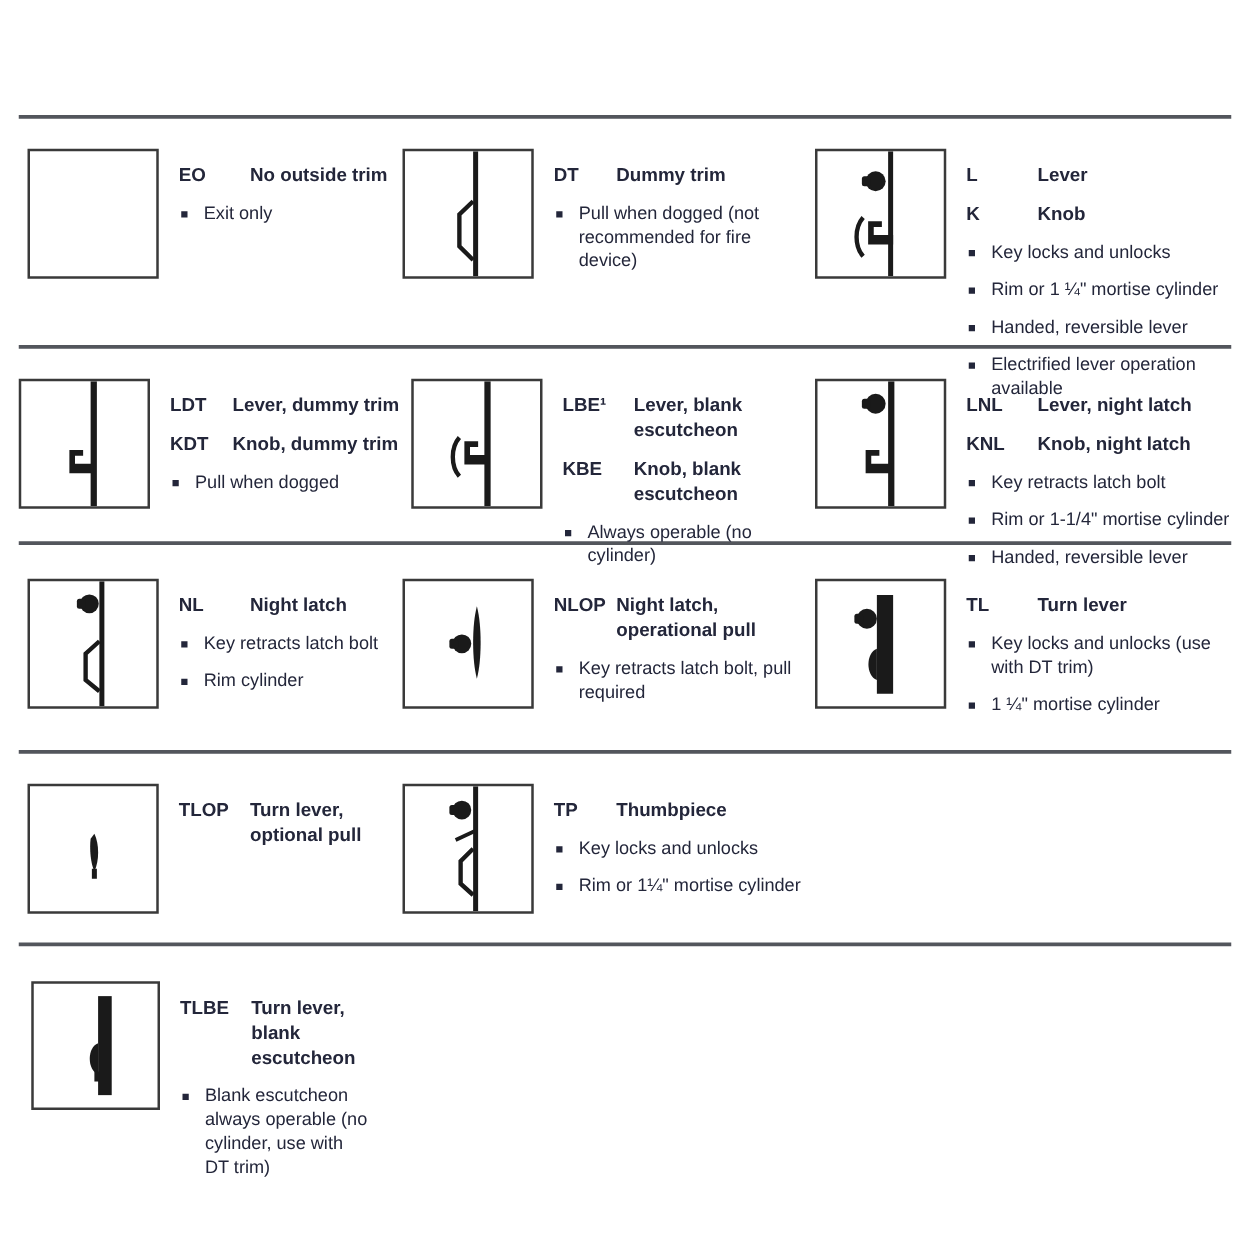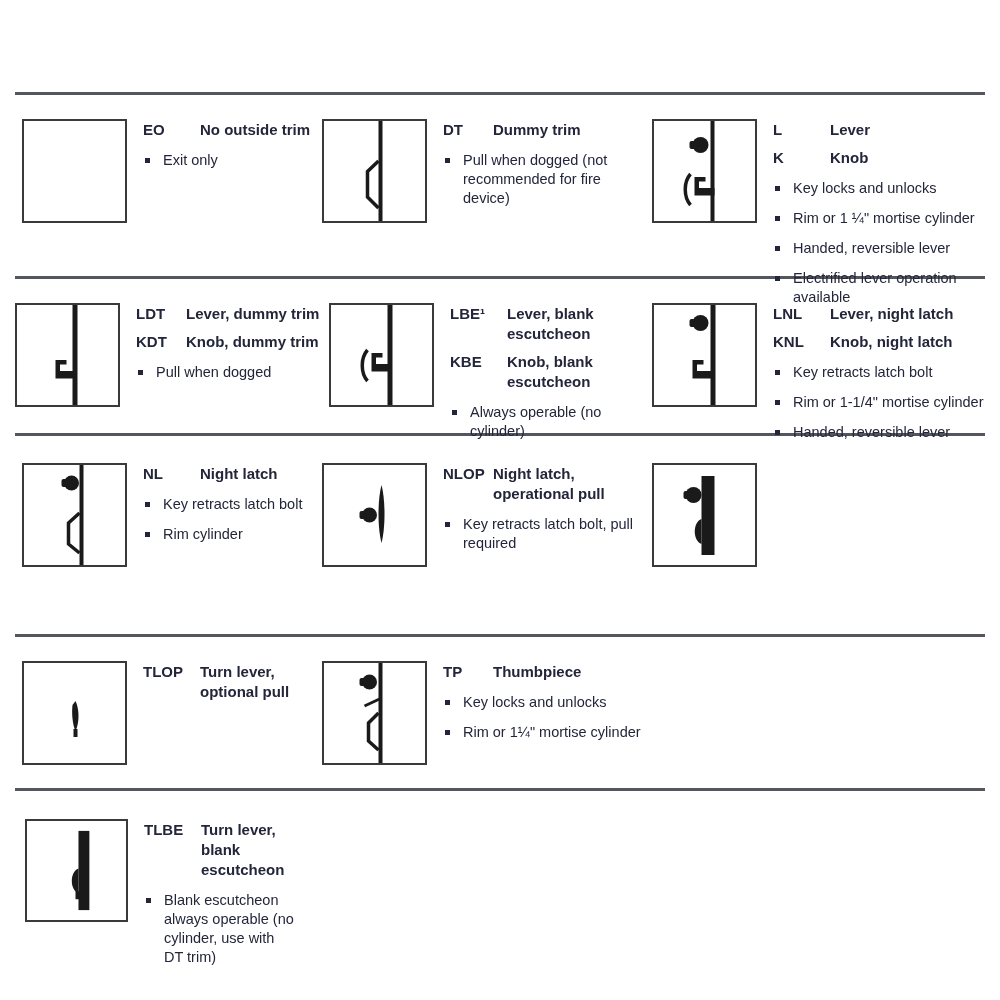--- a/index.html
+++ b/index.html
@@ -34,7 +34,7 @@
   .c2 .info { width:200px; }
   .c3 .info { width:216px; }
   .r5 .info { width:150px; }
-  .entry { display:flex; margin-bottom:8px; }
+  .entry { display:flex; margin-bottom:8px;margin-top:11px; }
   .code {
     width:57px; flex-shrink:0; font-weight:bold;
     font-size:15px; line-height:20px;

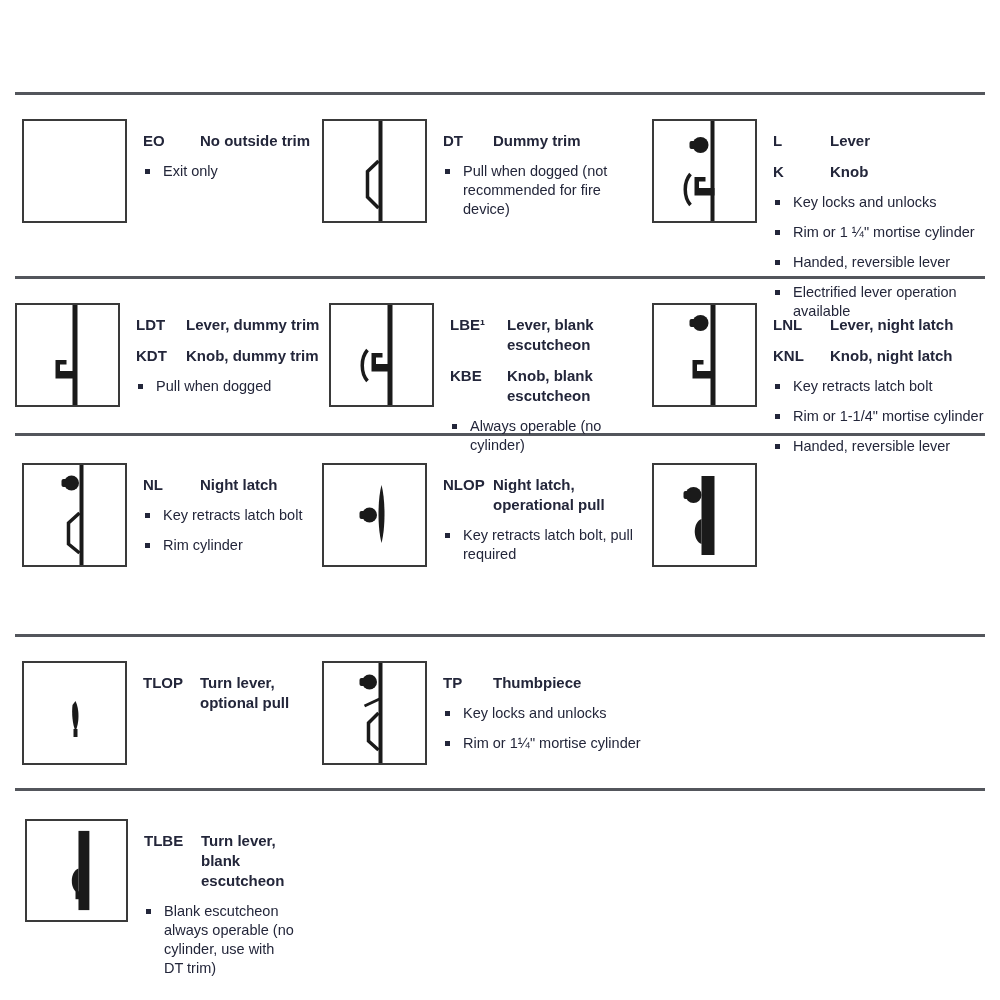--- a/index.html
+++ b/index.html
@@ -18,7 +18,7 @@
   }
   .row1 { height:184px; }
   .row2 { height:157px; }
-  .row3 { height:201px; padding-top:27px; }
+  .row3 { height:167px; padding-top:27px; }
   .row4 { height:154px; }
   .row5 { height:254px; padding-top:28px; }
   .cell { display:flex; align-items:flex-start; }

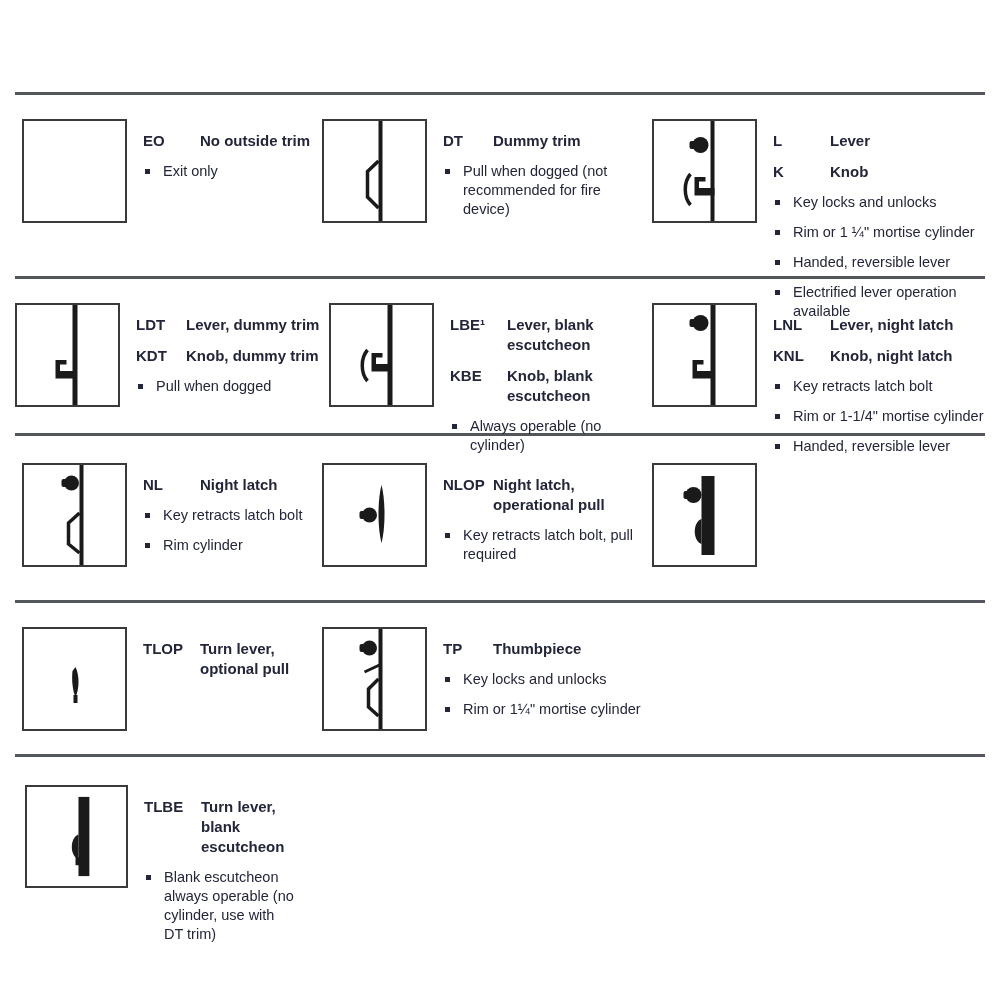--- a/index.html
+++ b/index.html
@@ -244,6 +244,16 @@
           <path class="ink" d="M47 54 C38 57 38 76 47 79 Z"></path>
         </svg>
       </div>
+      <div class="info">
+        <div class="entry">
+          <span class="code">TL</span>
+          <span class="title">Turn lever</span>
+        </div>
+        <ul class="bullets">
+          <li>Key locks and unlocks (use with DT trim)</li>
+          <li>1 ¼" mortise cylinder</li>
+        </ul>
+      </div>
     </div>
   </div>
 

